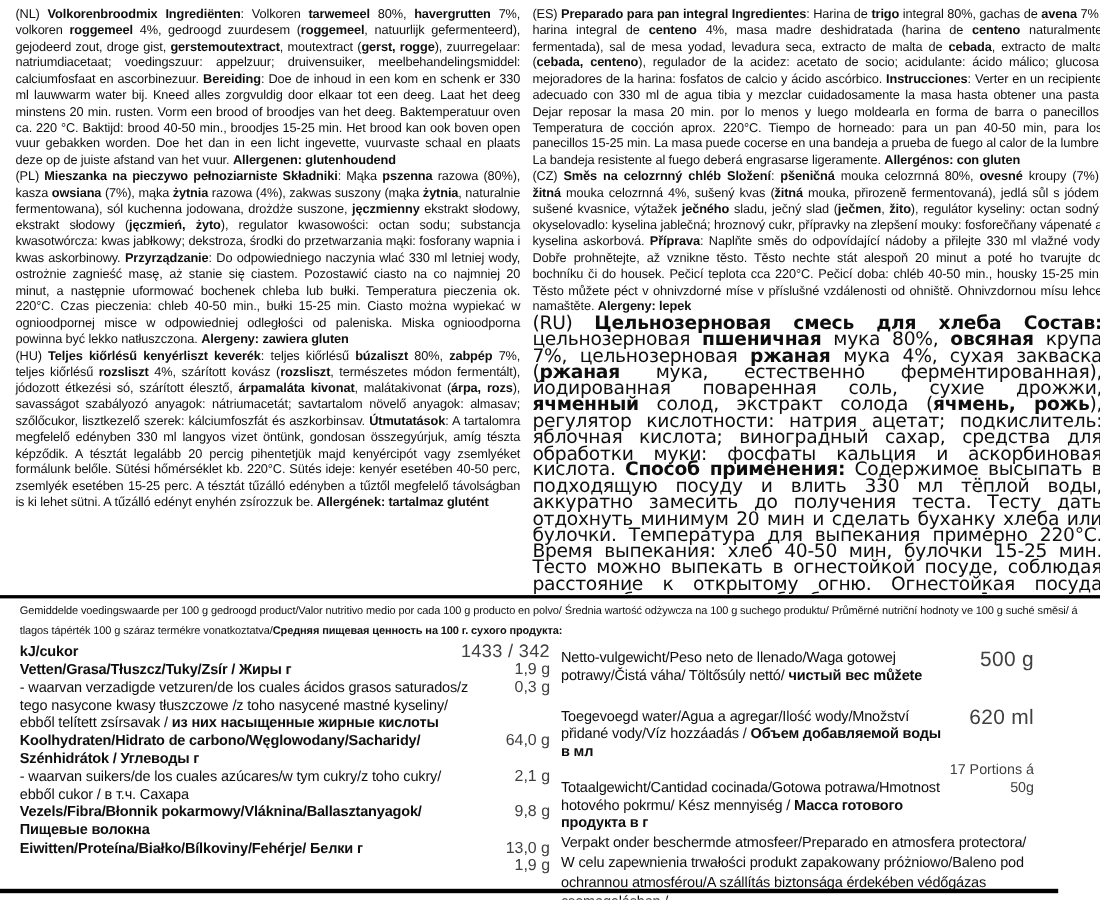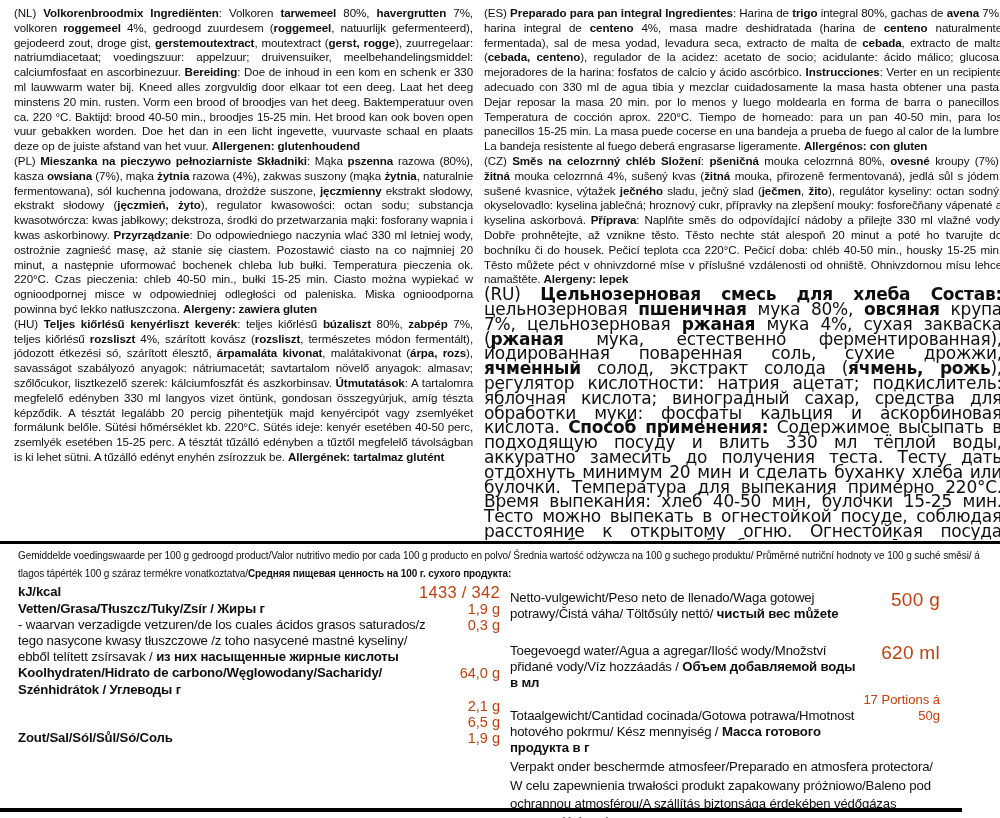--- a/index.html
+++ b/index.html
@@ -70,7 +70,7 @@
     <div class="nut-cols">
       <div class="nut-left" id="nut-left">
           <div class="nut-row">
-            <span class="lbl"><b>kJ/​kcal</b></span>
+            <span class="lbl"><b>kJ/​cukor</b></span>
             <span class="val lg">1433 / 342</span>
           </div>
           <div class="nut-row">

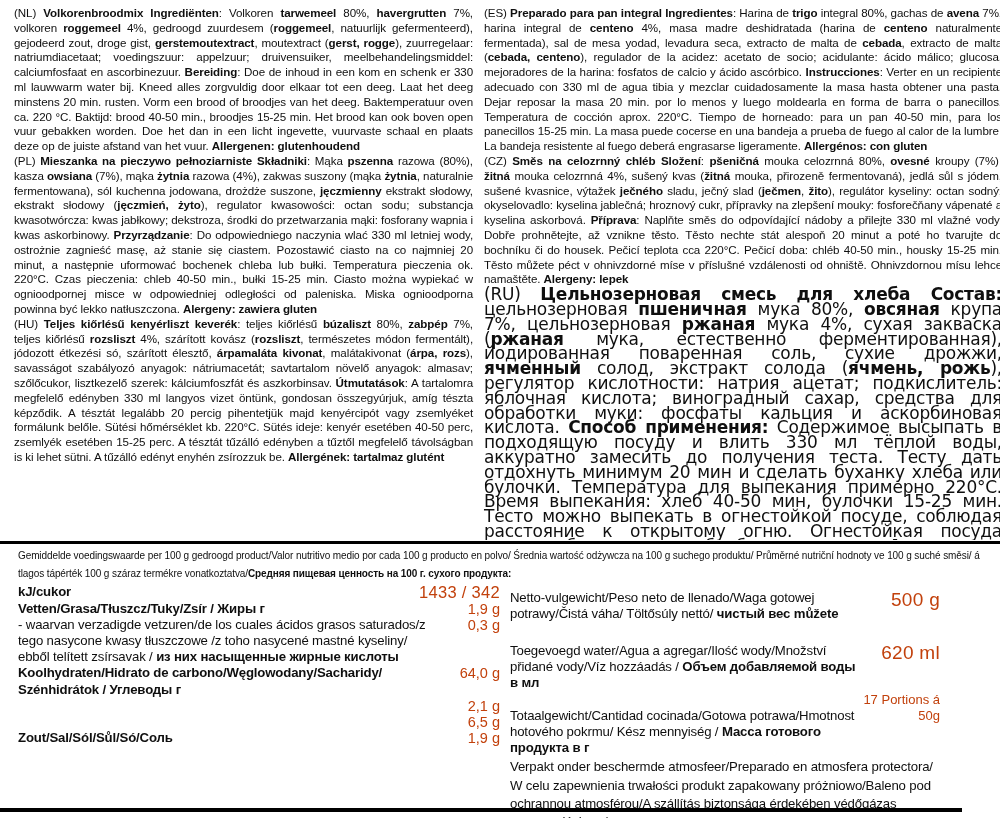--- a/index.html
+++ b/index.html
@@ -34,7 +34,7 @@
   .nut-row .lbl{font-size:13.2px;line-height:16.2px;letter-spacing:-0.15px;}
   .nut-left .lbl{width:408px;}
   .nut-right .lbl{width:348px;}
-  .nut-row .val{text-align:right;white-space:nowrap;flex:1;line-height:16.2px;font-weight:normal;color:#c2410c;}
+  .nut-row .val{text-align:right;white-space:nowrap;flex:1;line-height:16.2px;font-weight:normal;color:#404040;}
   .val.xl{font-size:19px;line-height:20px;letter-spacing:0.3px;}
   .val.lg{font-size:16.5px;line-height:17px;letter-spacing:0.3px;}
   .val.md{font-size:14.5px;}

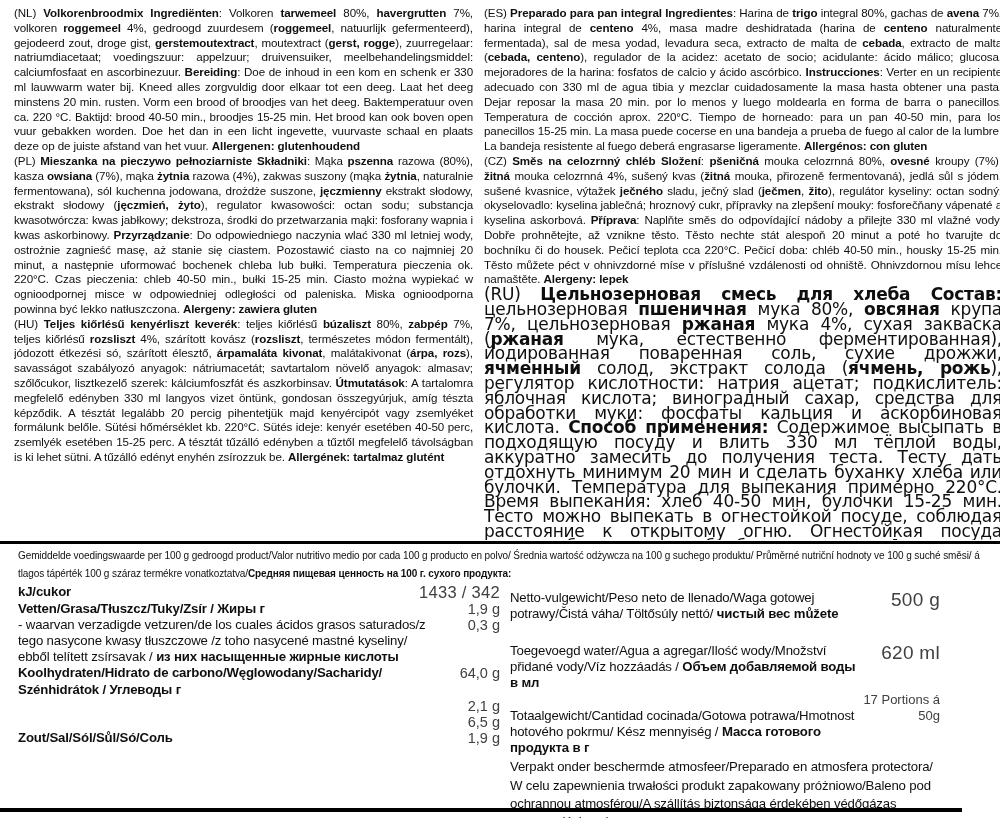--- a/index.html
+++ b/index.html
@@ -86,6 +86,7 @@
             <span class="val md">64,0 g</span>
           </div>
           <div class="nut-row sub">
+            <span class="lbl">- waarvan suikers/​de los cuales azúcares/​w tym cukry/​z toho cukry/​ ebből cukor /​ в т.ч. Сахара</span>
             <span class="val md">2,1 g</span>
           </div>
           <div class="nut-row">

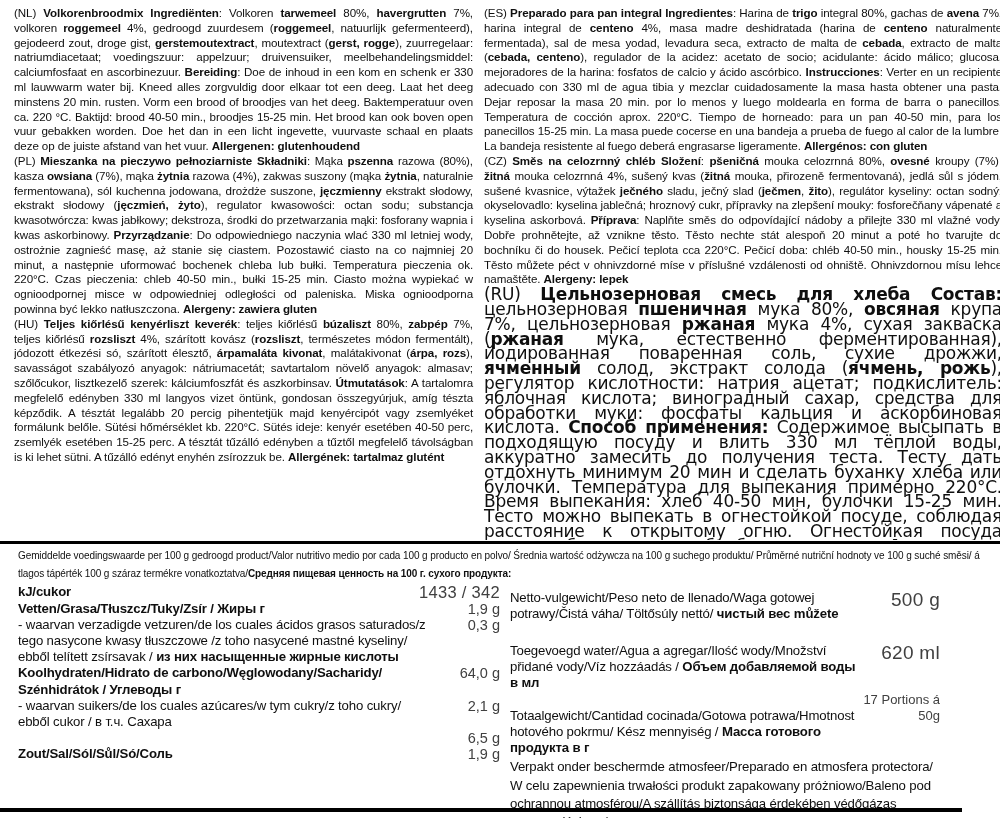--- a/index.html
+++ b/index.html
@@ -90,6 +90,7 @@
             <span class="val md">2,1 g</span>
           </div>
           <div class="nut-row">
+            <span class="lbl"><b>Vezels/​Fibra/​Błonnik pokarmowy/​Vláknina/​Ballasztanyagok/​ Пищевые волокна</b></span>
             <span class="val md">6,5 g</span>
           </div>
           <div class="nut-row">

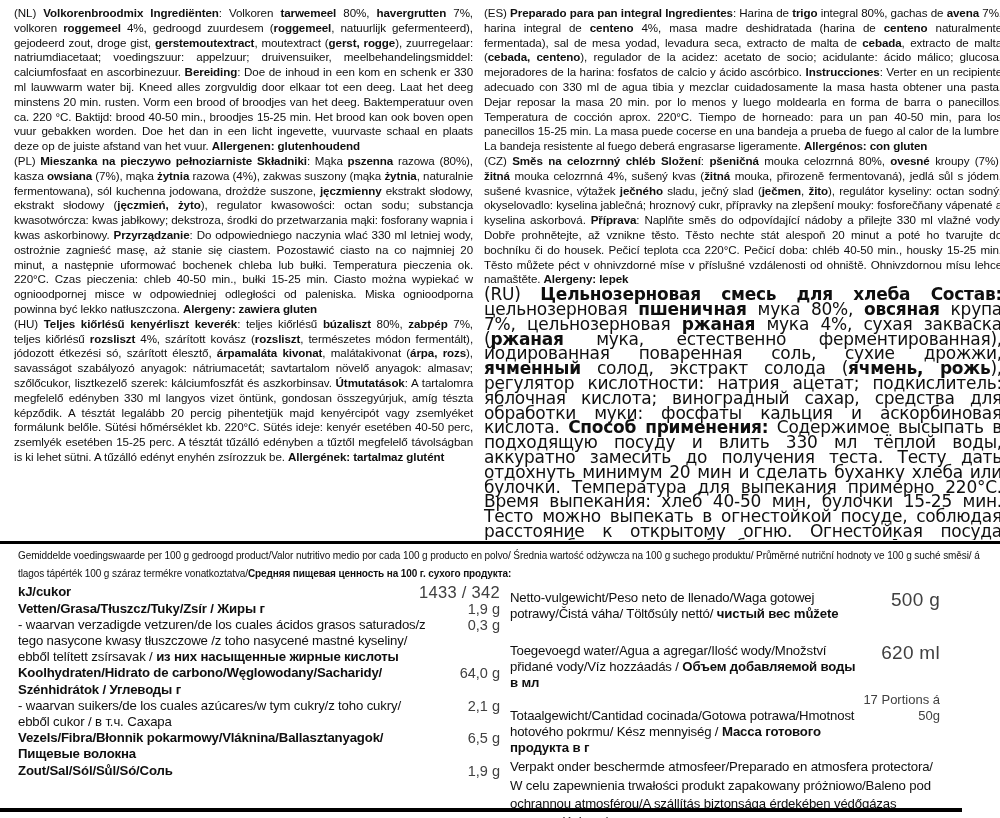--- a/index.html
+++ b/index.html
@@ -91,7 +91,7 @@
           </div>
           <div class="nut-row">
             <span class="lbl"><b>Vezels/​Fibra/​Błonnik pokarmowy/​Vláknina/​Ballasztanyagok/​ Пищевые волокна</b></span>
-            <span class="val md">6,5 g</span>
+            <span class="val md">9,8 g</span>
           </div>
           <div class="nut-row">
             <span class="lbl"><b>Zout/​Sal/​Sól/​Sůl/​Só/​Соль</b></span>

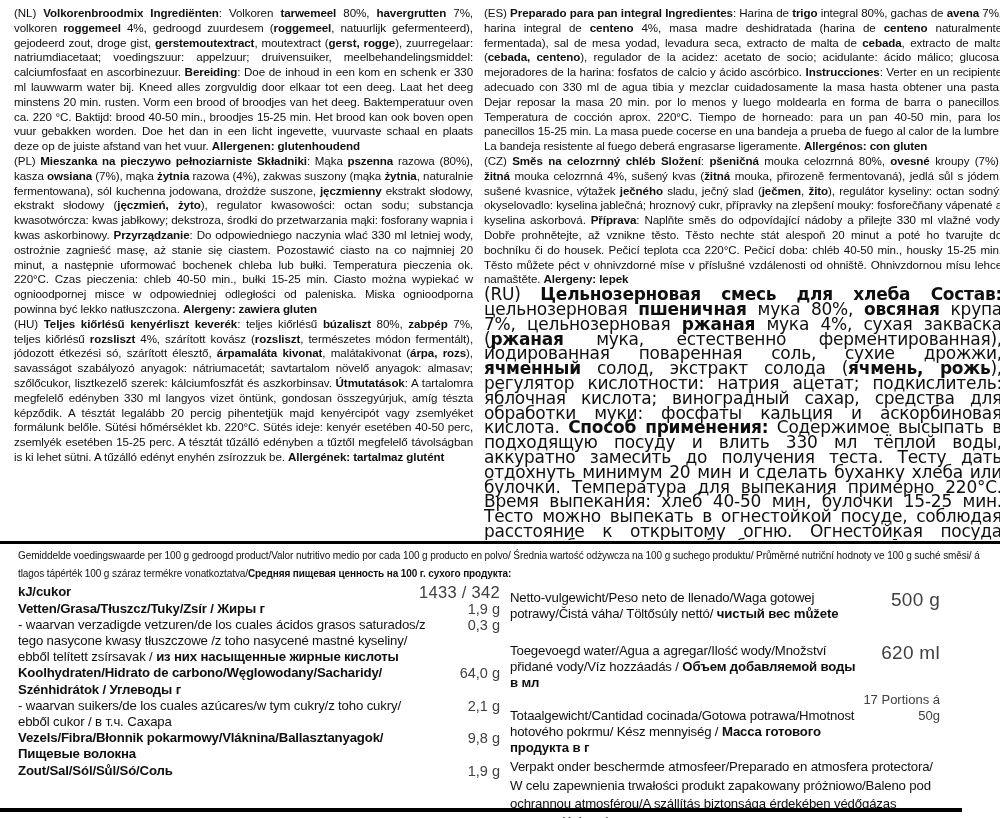--- a/index.html
+++ b/index.html
@@ -94,6 +94,10 @@
             <span class="val md">9,8 g</span>
           </div>
           <div class="nut-row">
+            <span class="lbl"><b>Eiwitten/​Proteína/​Białko/​Bílkoviny/​Fehérje/​ Белки г</b></span>
+            <span class="val md">13,0 g</span>
+          </div>
+          <div class="nut-row">
             <span class="lbl"><b>Zout/​Sal/​Sól/​Sůl/​Só/​Соль</b></span>
             <span class="val md">1,9 g</span>
           </div>

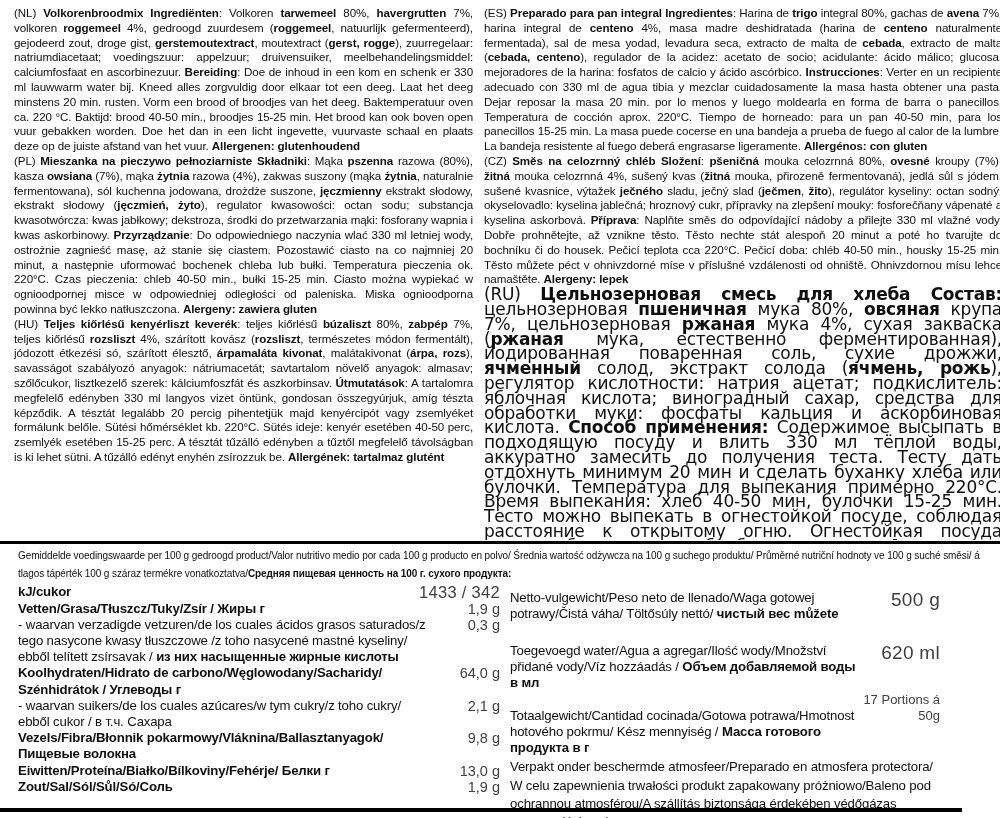--- a/index.html
+++ b/index.html
@@ -98,7 +98,6 @@
             <span class="val md">13,0 g</span>
           </div>
           <div class="nut-row">
-            <span class="lbl"><b>Zout/​Sal/​Sól/​Sůl/​Só/​Соль</b></span>
             <span class="val md">1,9 g</span>
           </div>
         </div>

